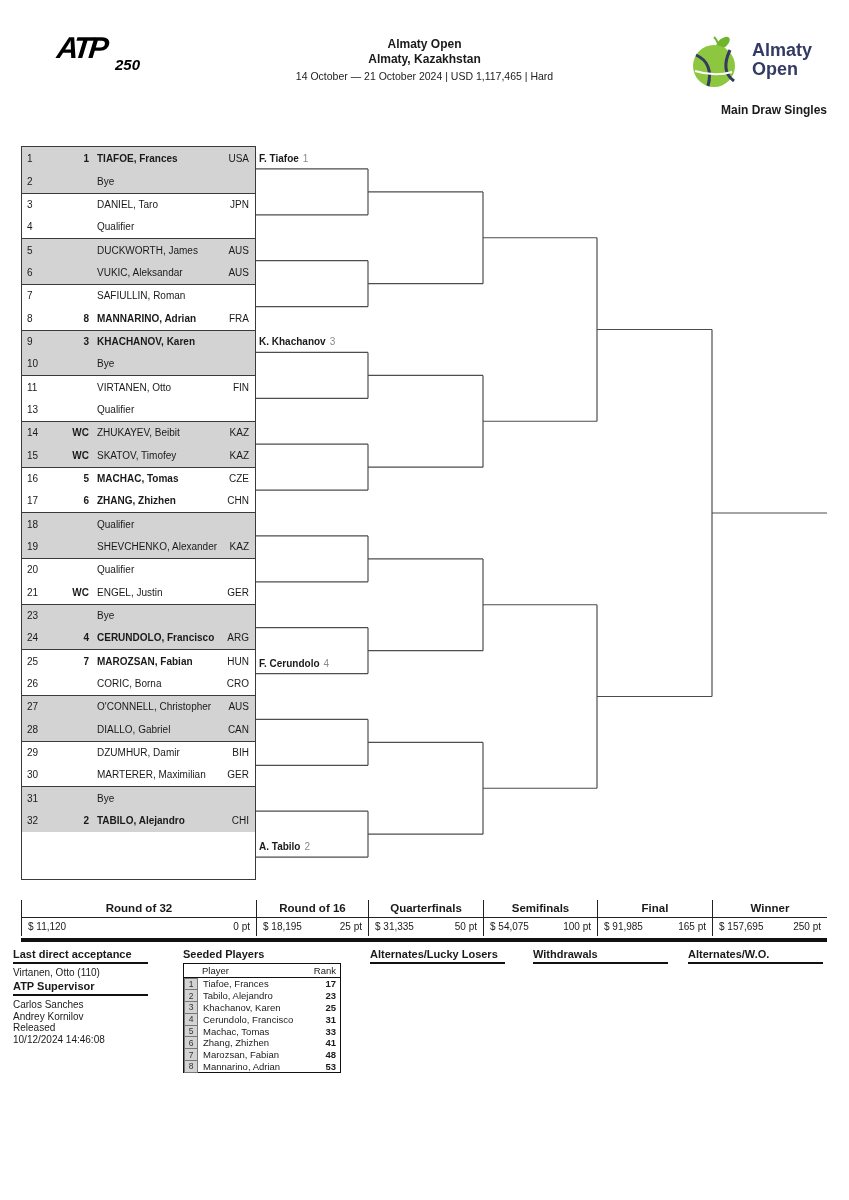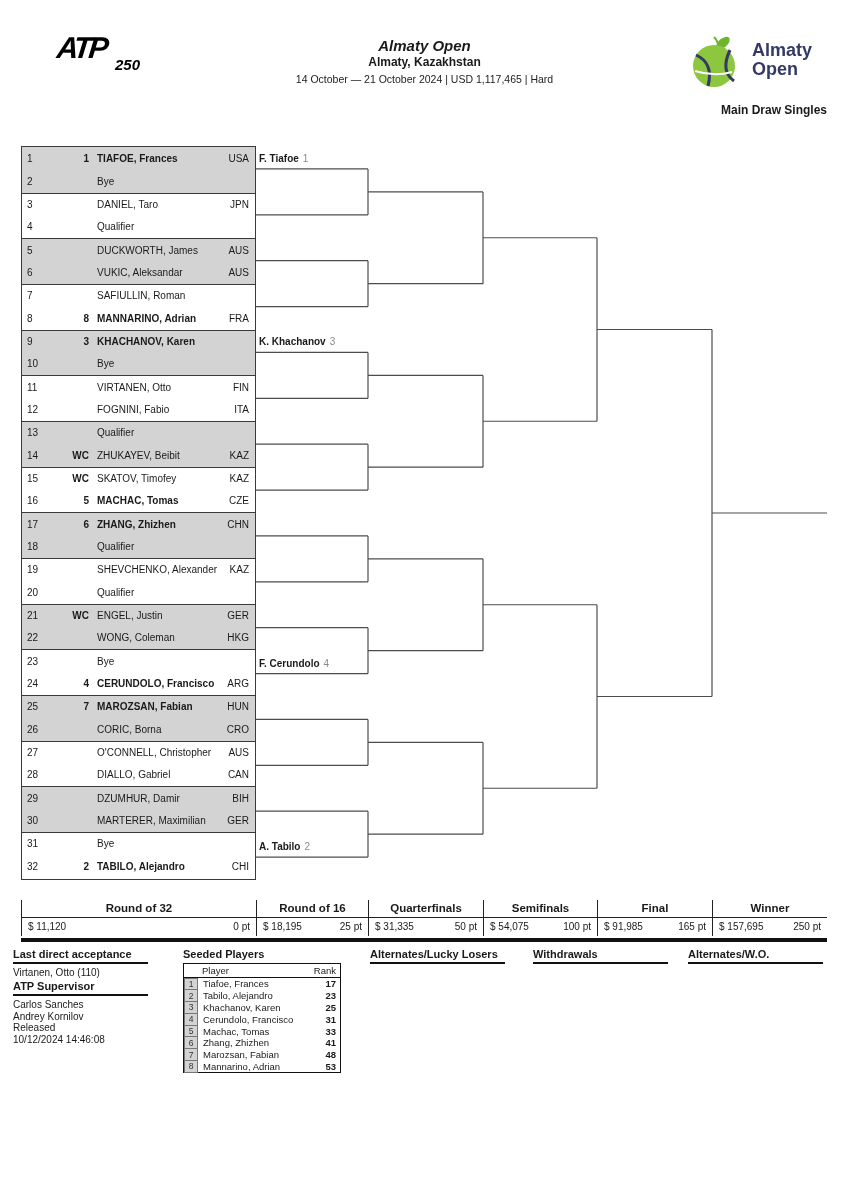--- a/index.html
+++ b/index.html
@@ -11,7 +11,7 @@
   .atp-word{font-size:30px;font-weight:bold;font-style:italic;letter-spacing:-3px;transform:skewX(-6deg);line-height:28px;}
   .atp-tier{font-size:15px;font-weight:bold;font-style:italic;text-align:right;margin-top:-6px;padding-right:12px;letter-spacing:0;}
   .head-center{position:absolute;left:200px;right:200px;top:37px;text-align:center;}
-  .h-title{font-size:15px;font-weight:bold;font-style:italic;}
+  .h-title{font-size:12px;font-weight:bold;}
   .h-sub{font-size:12px;font-weight:bold;margin-top:1px;}
   .h-details{font-size:10.5px;margin-top:4px;color:#222;}
   .event-logo{position:absolute;right:37px;top:31px;display:flex;align-items:center;}

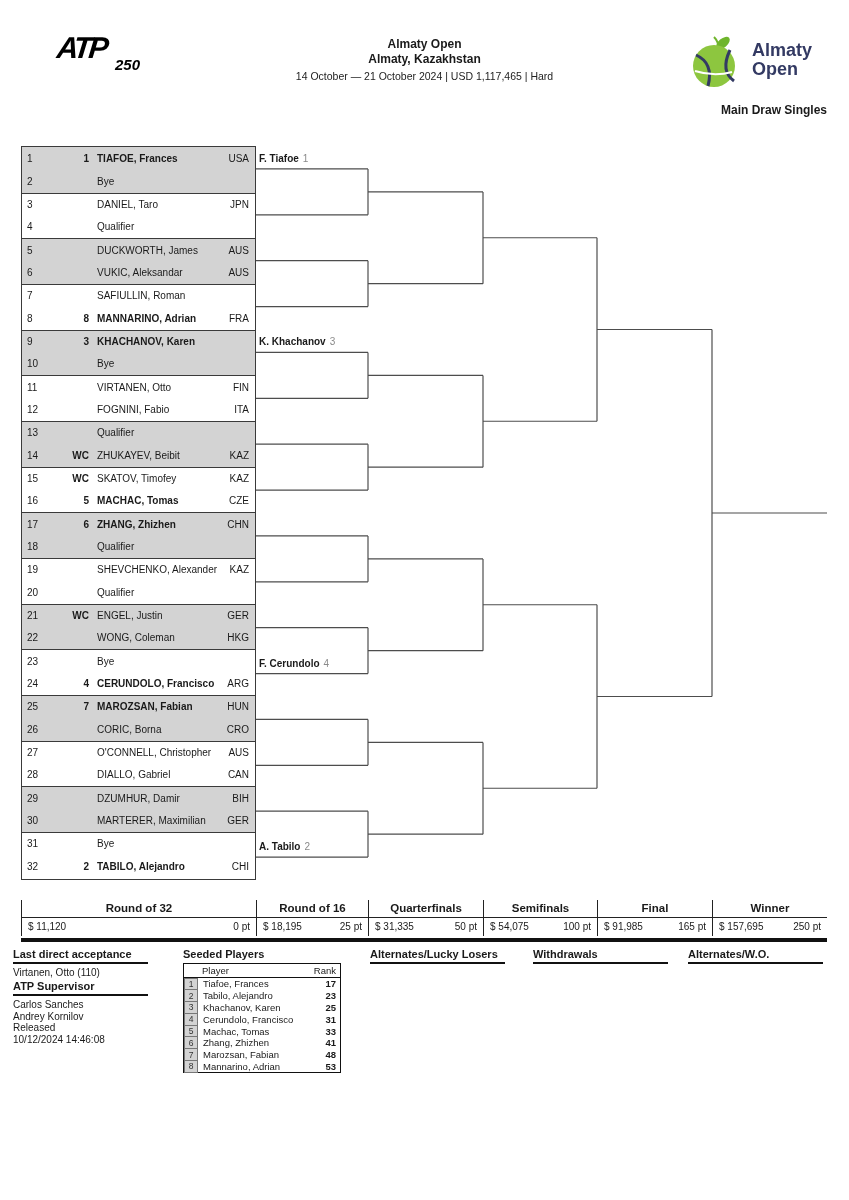--- a/index.html
+++ b/index.html
@@ -222,12 +222,6 @@
       <span class="dr-country">FIN</span>
     </div>
       <div class="draw-row">
-      <span class="dr-pos">12</span>
-      <span class="dr-tag"></span>
-      <span class="dr-name">FOGNINI, Fabio</span>
-      <span class="dr-country">ITA</span>
-    </div>
-      <div class="draw-row">
       <span class="dr-pos">13</span>
       <span class="dr-tag"></span>
       <span class="dr-name">Qualifier</span>

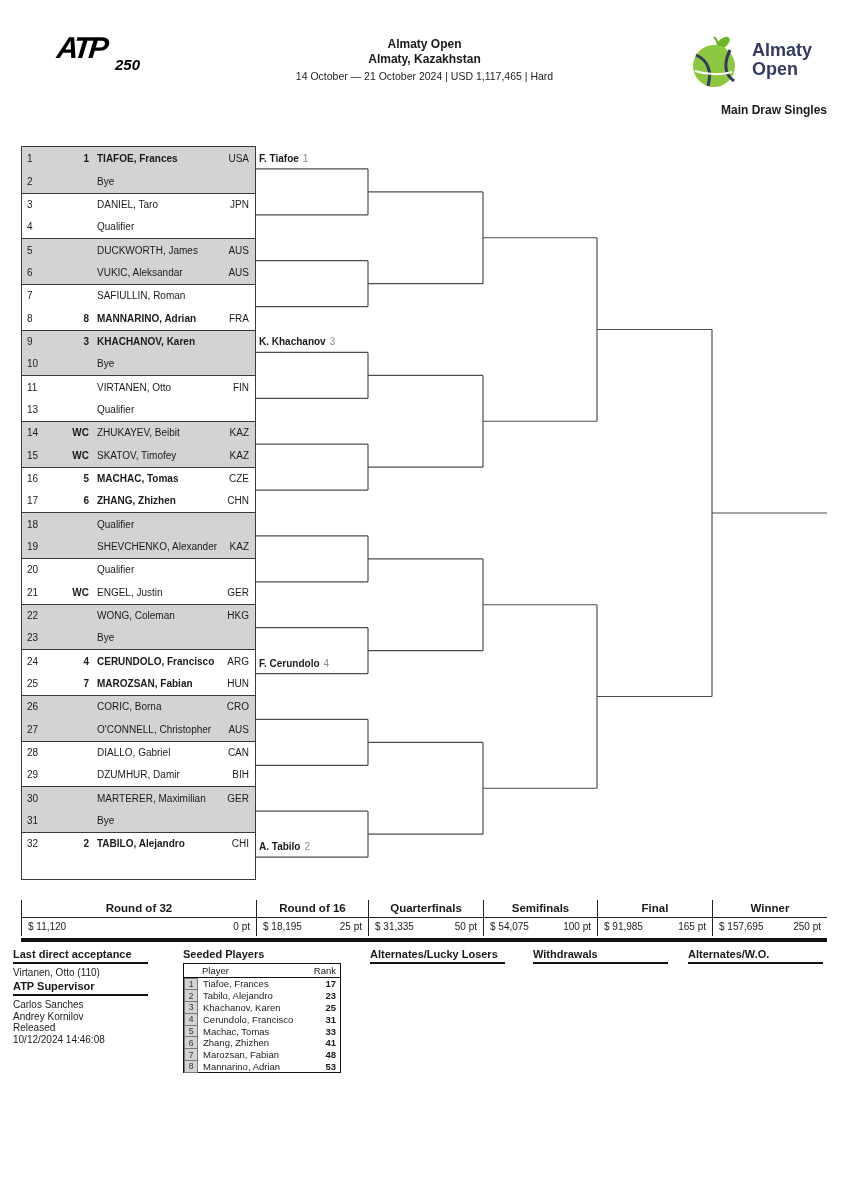--- a/index.html
+++ b/index.html
@@ -276,12 +276,6 @@
       <span class="dr-country">GER</span>
     </div>
       <div class="draw-row">
-      <span class="dr-pos">22</span>
-      <span class="dr-tag"></span>
-      <span class="dr-name">WONG, Coleman</span>
-      <span class="dr-country">HKG</span>
-    </div>
-      <div class="draw-row">
       <span class="dr-pos">23</span>
       <span class="dr-tag"></span>
       <span class="dr-name">Bye</span>

